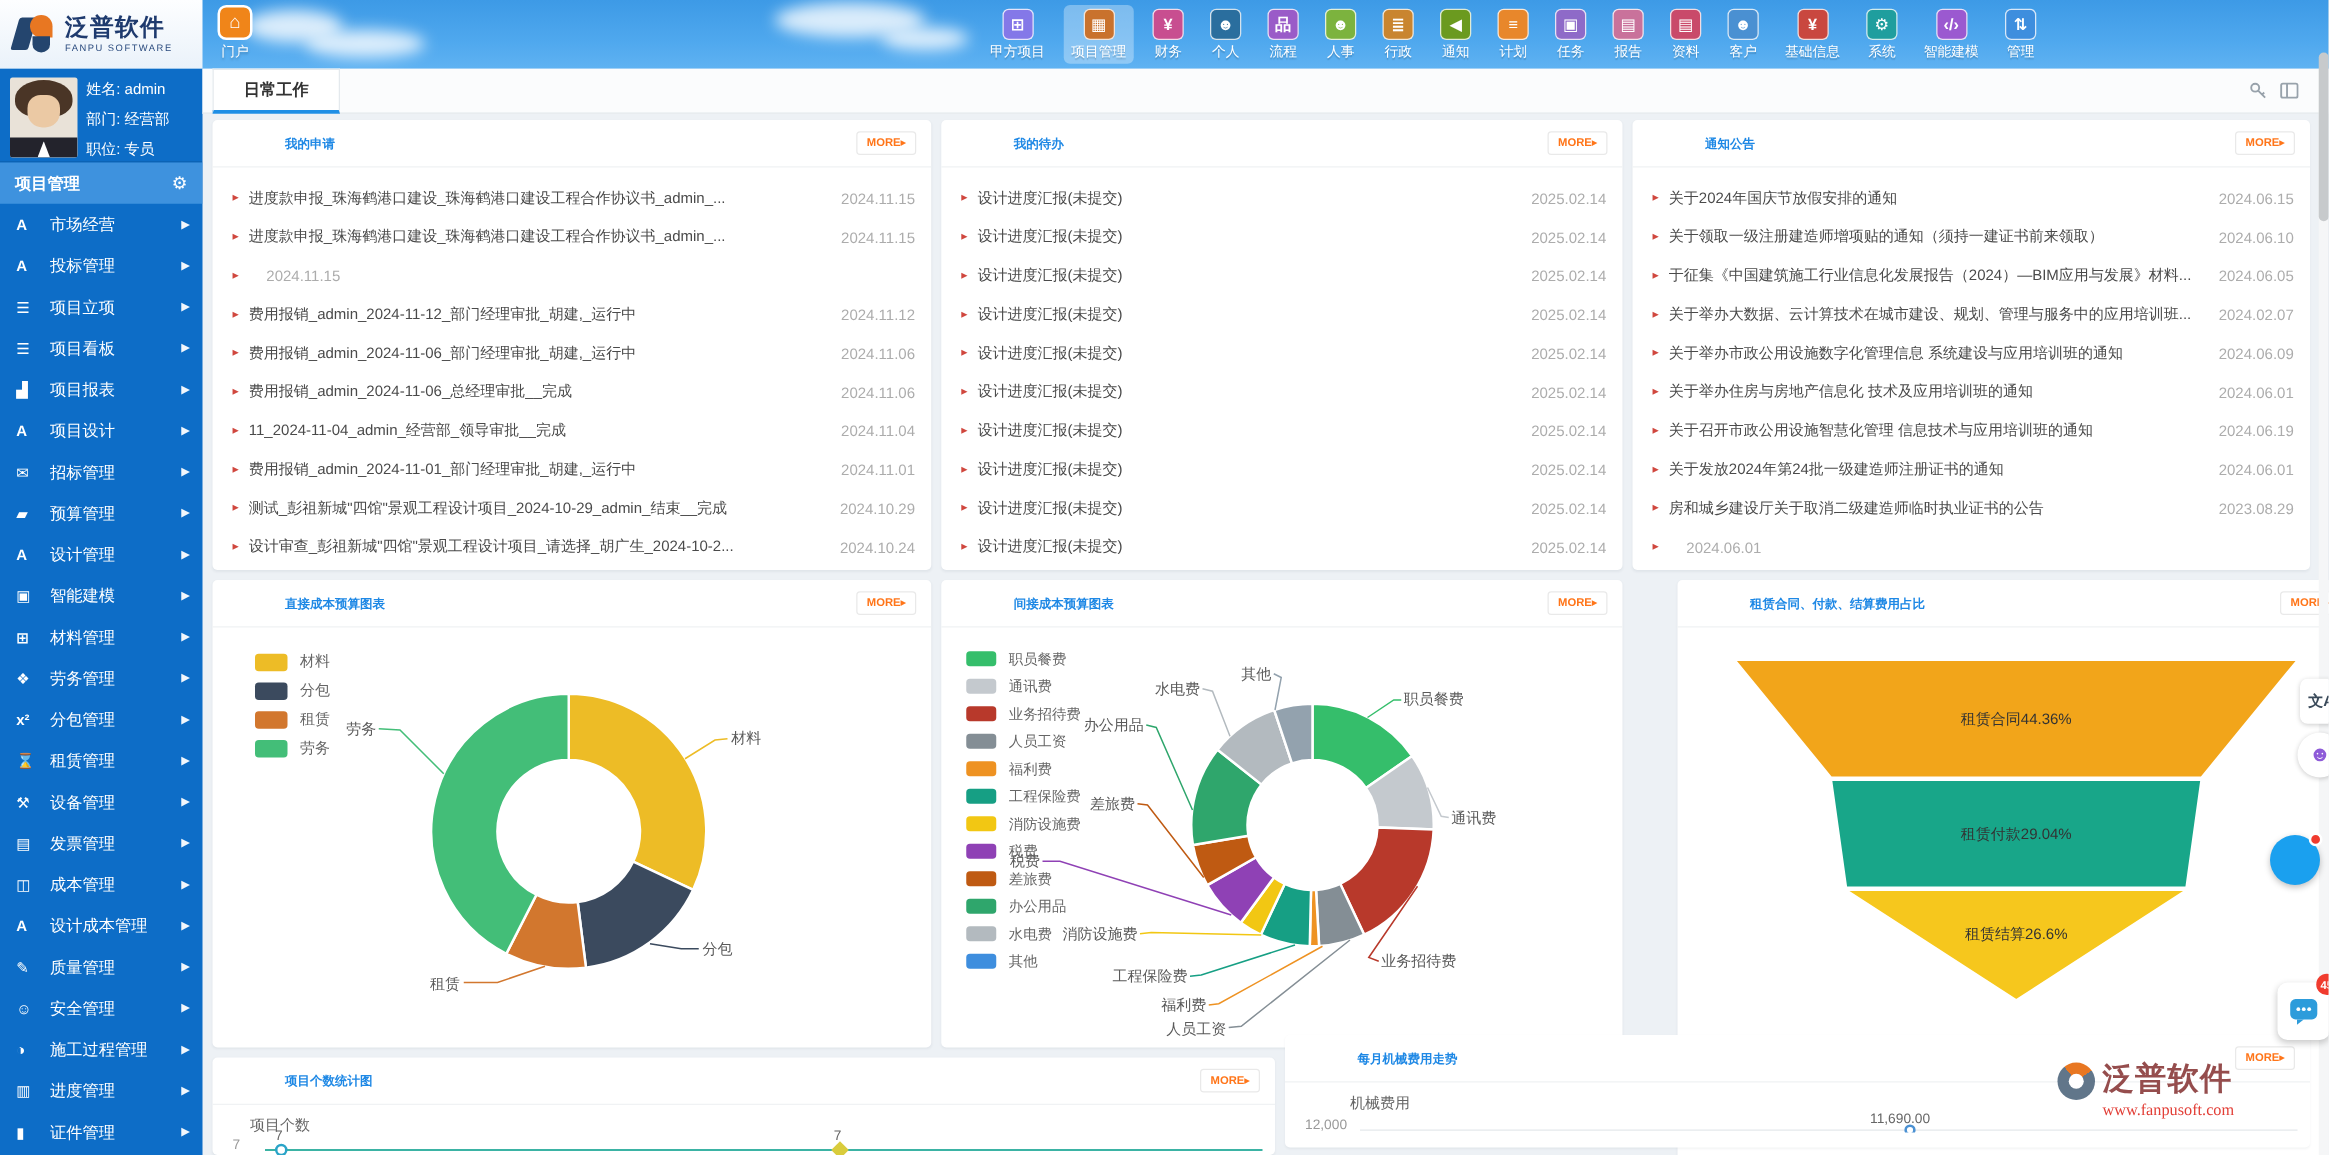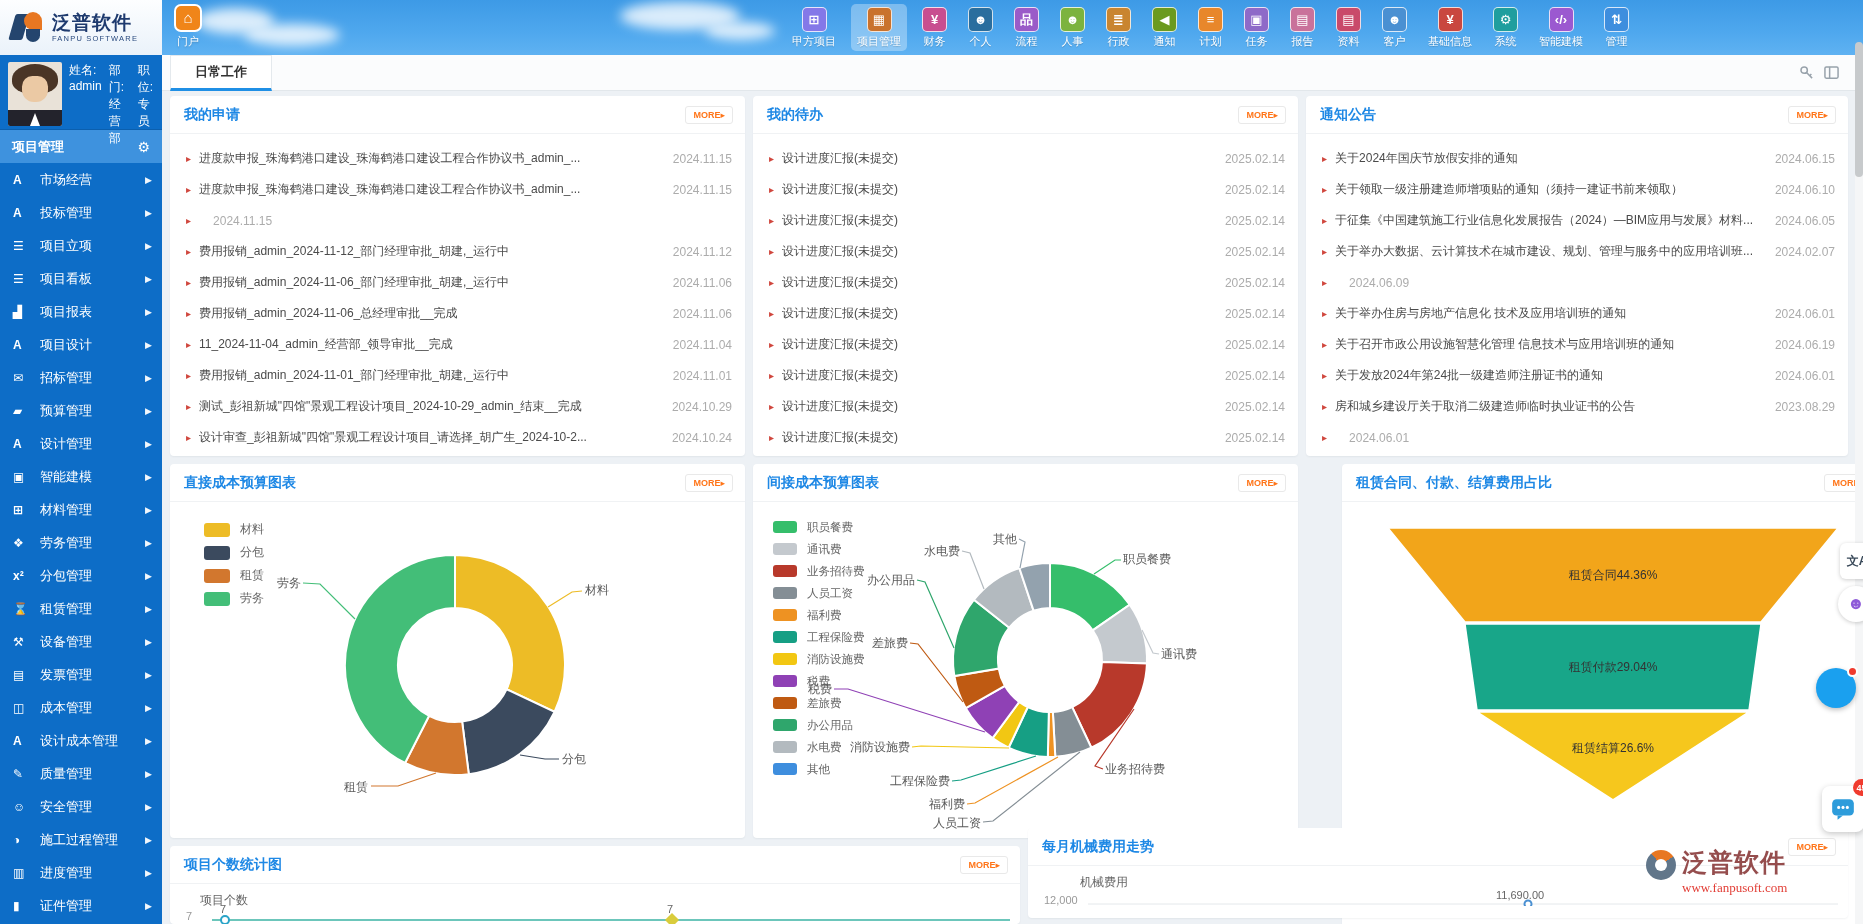--- a/index.html
+++ b/index.html
@@ -41,7 +41,7 @@
   #avatar .face { position:absolute; left:14px; top:14px; width:26px; height:26px; background:#EBC9A4; border-radius:40% 40% 46% 46%; }
   #avatar .body { position:absolute; left:0; bottom:0; width:100%; height:16px; background:#23232C; }
   #avatar .shirt { position:absolute; left:22px; bottom:0; width:10px; height:13px; background:#fff; clip-path:polygon(50% 0,100% 100%,0 100%); }
-  .u-lines { display:flex; flex-direction:row; justify-content:center; gap:7px; color:#fff; font-size:12px; }
+  .u-lines { display:flex; flex-direction:column; justify-content:center; gap:7px; color:#fff; font-size:12px; }
   #side-title { height:33px; background:#3E92DE; display:flex; align-items:center; padding:0 12px; color:#fff; font-size:13px; font-weight:bold; }
   #side-title .sp { flex:1; }
   #side-title .gear { font-size:14px; cursor:pointer; }

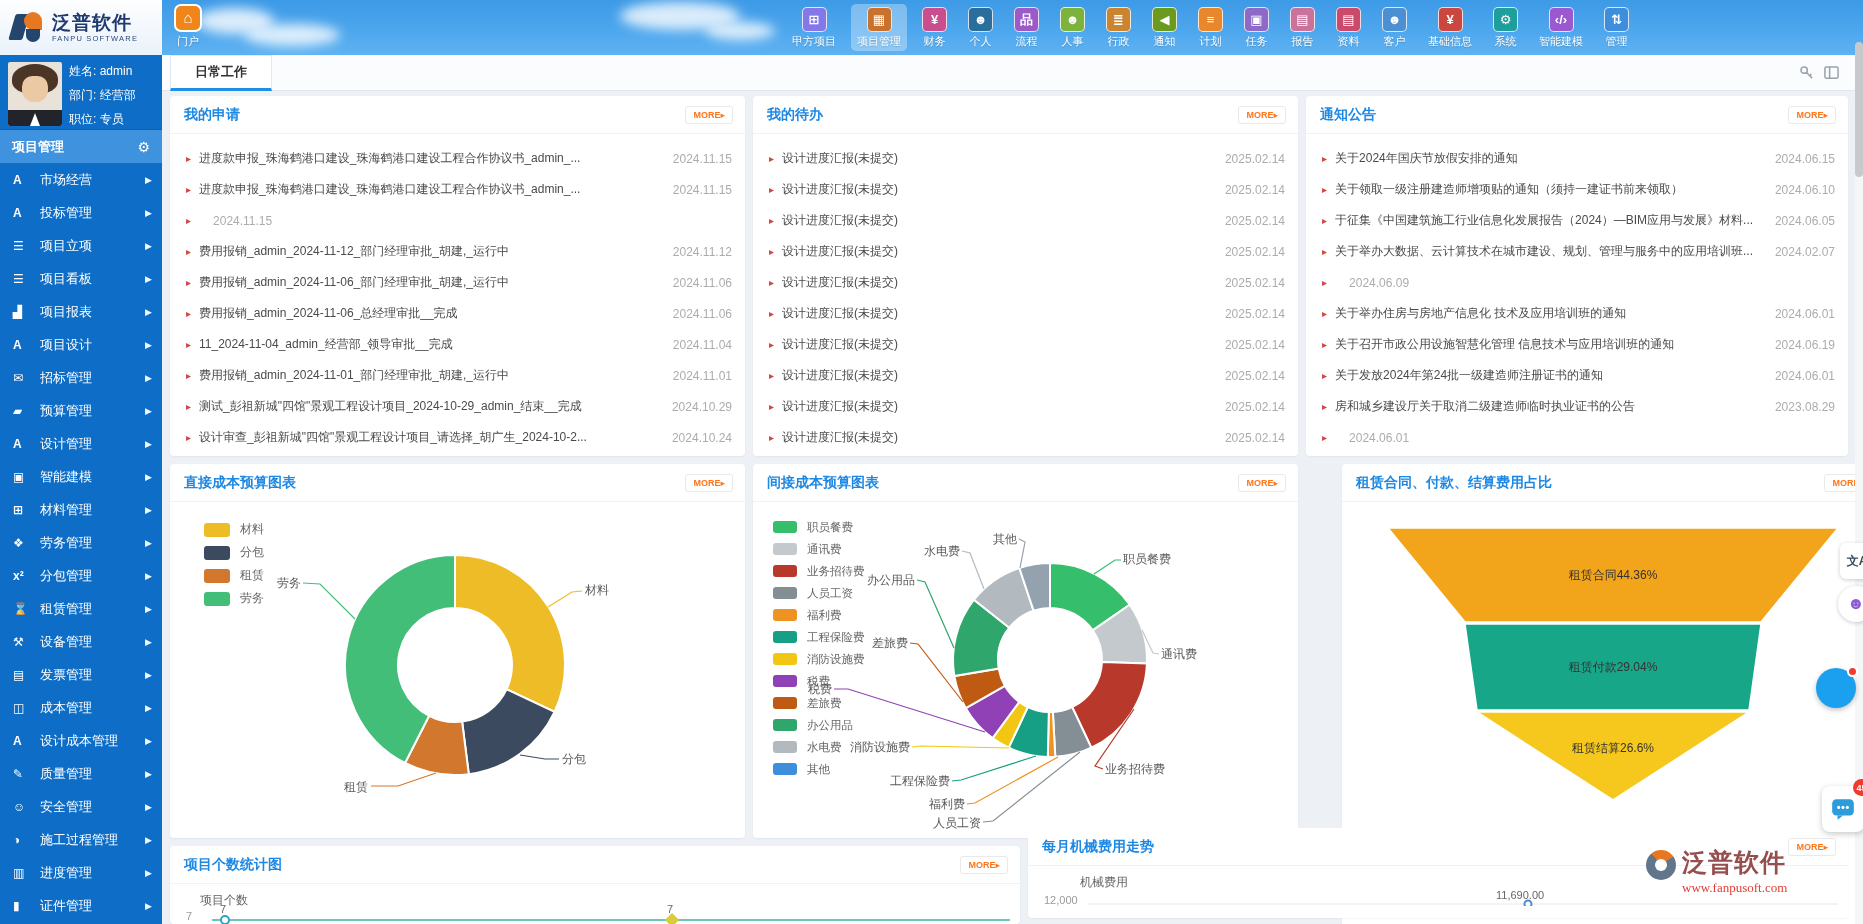--- a/index.html
+++ b/index.html
@@ -60,7 +60,7 @@
   
   .panel { position:absolute; background:#fff; border-radius:4px; box-shadow:0 1px 2px rgba(30,50,70,.06); }
   .panel-h { height:38px; display:flex; align-items:center; justify-content:space-between; padding:0 12px 0 14px; border-bottom:1px solid #F0F2F4; }
-  .panel-title { font-size:14px; font-weight:bold; color:#1E88E5; }
+  .panel-title { font-size:10px; font-weight:bold; color:#1E88E5;margin-left:44px; }
   .more-btn { font-size:9px; font-weight:bold; color:#FF7519; border:1px solid #E9E9E9; border-radius:3px; padding:3px 7px; background:#fff; cursor:pointer; white-space:nowrap; }
   .list { padding-top:9px; }
   .lrow { height:31px; display:flex; align-items:center; padding:0 13px 0 16px; font-size:12px; color:#4A4A4A; cursor:pointer; }

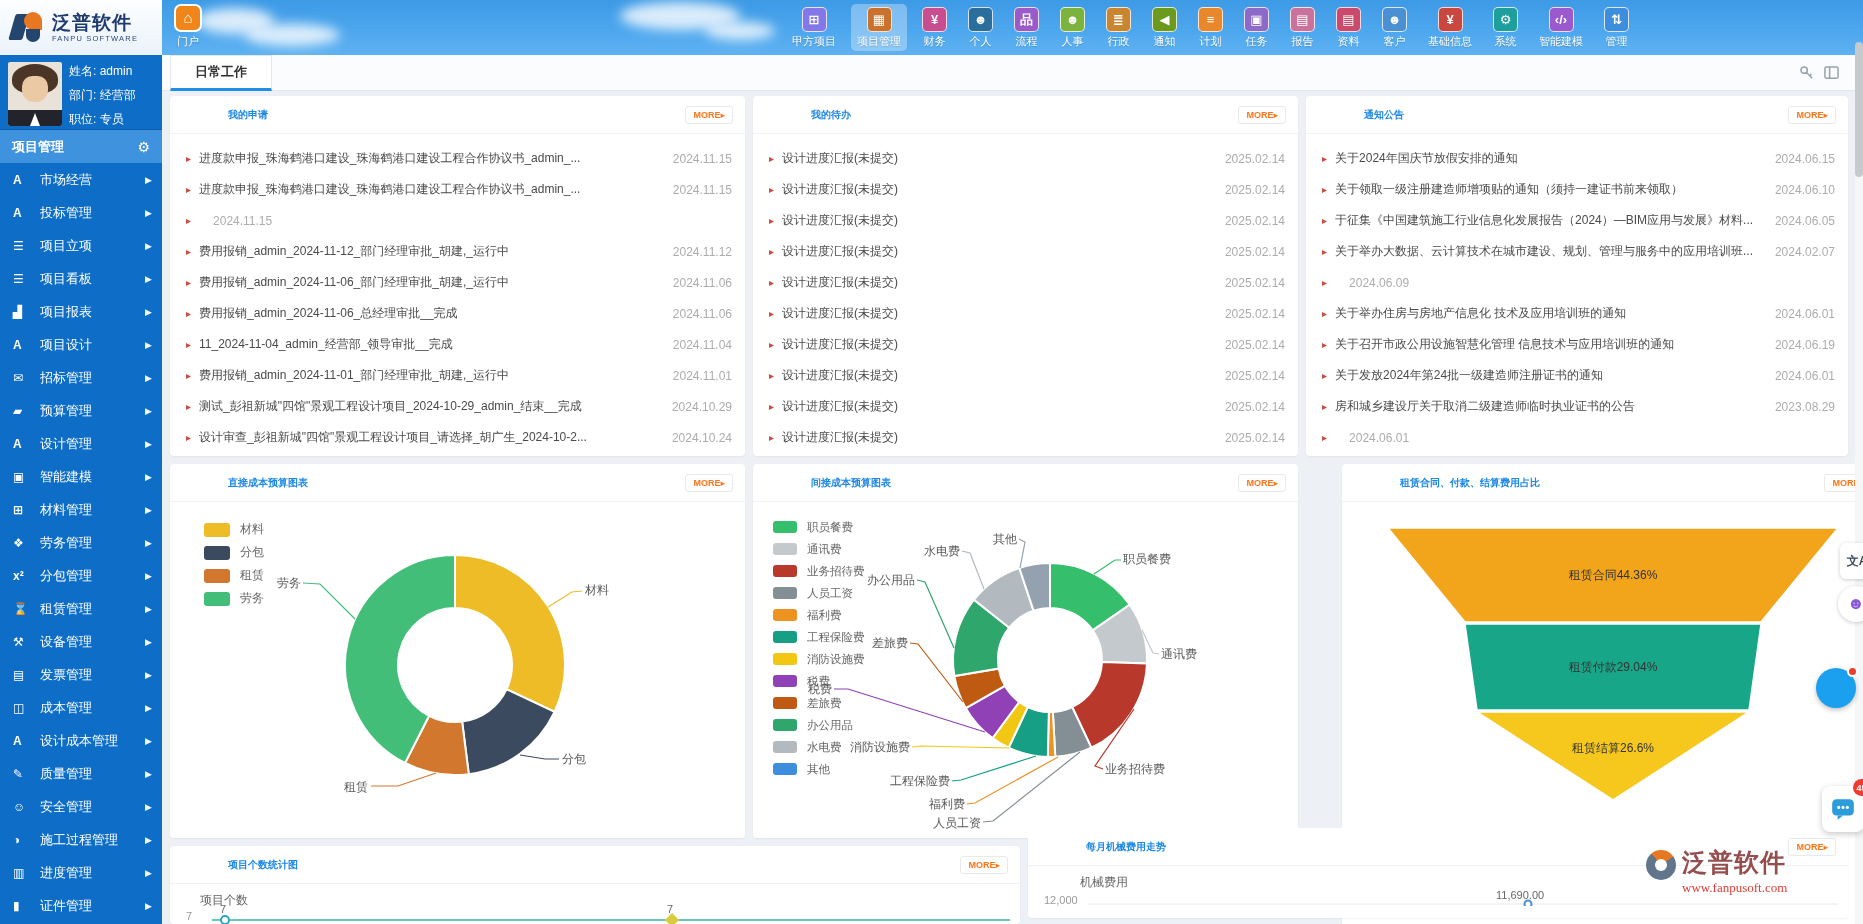--- a/index.html
+++ b/index.html
@@ -503,6 +503,7 @@
         </div>
         <div class="lrow">
           <span class="bullet">▸</span>
+          <span class="t">关于举办市政公用设施数字化管理信息 系统建设与应用培训班的通知</span>
           <span class="d">2024.06.09</span>
         </div>
         <div class="lrow">

